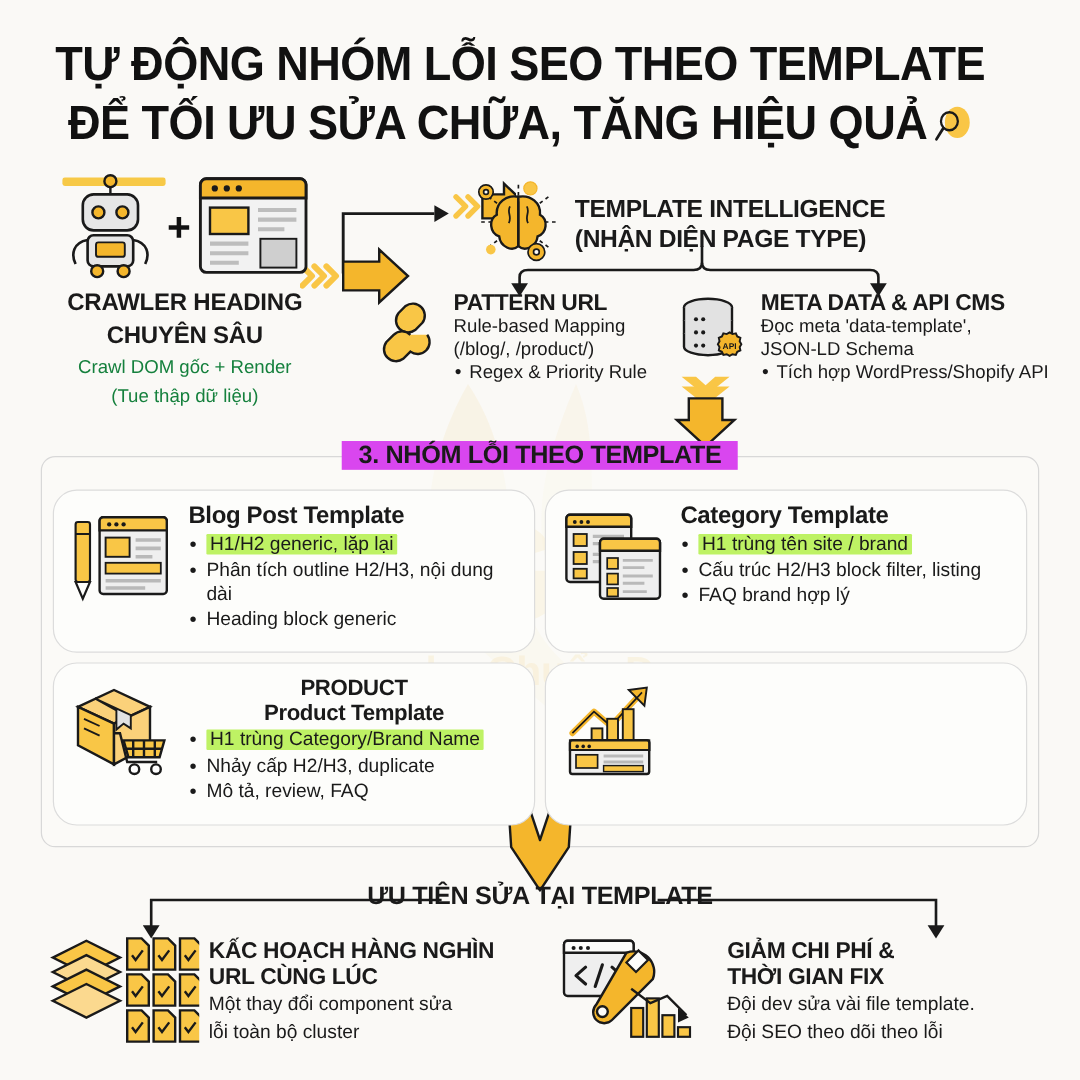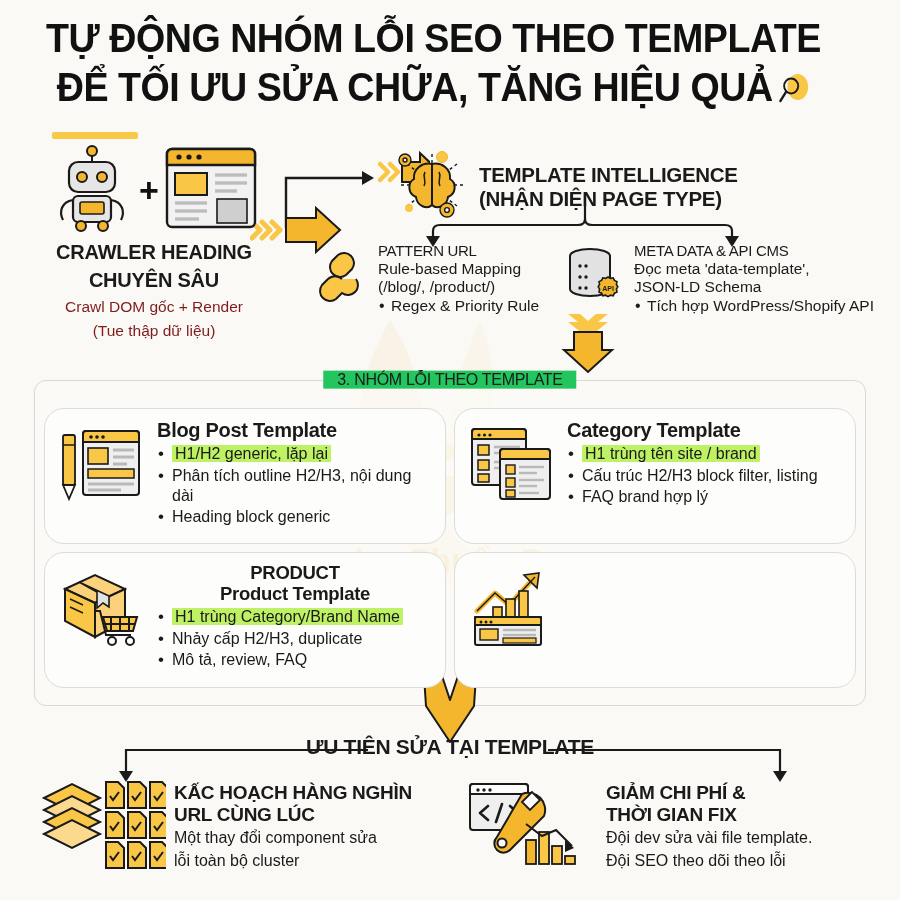--- a/index.html
+++ b/index.html
@@ -37,7 +37,7 @@
   }
 
   
-  .title-wrap { position: absolute; left: 0; top: 14px; width: 867px; z-index: 3; }
+  .title-wrap { position: absolute; left: 0; top: 30px; width: 867px; z-index: 3; }
   .title-line {
     text-align: center;
     font-size: 40px;

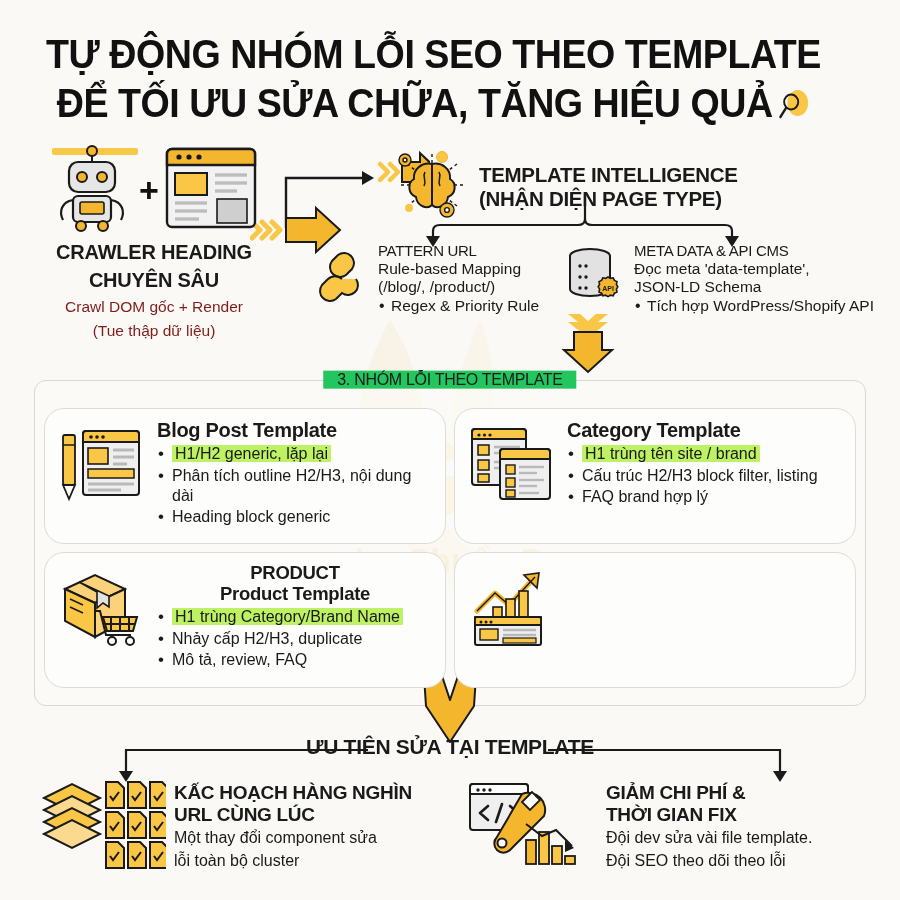--- a/index.html
+++ b/index.html
@@ -76,7 +76,7 @@
   
   .pattern-block { position: absolute; left: 318px; top: 243px; width: 240px; z-index: 3; display: flex; gap: 8px;}
   .meta-block { position: absolute; left: 566px; top: 243px; width: 320px; z-index: 3; display: flex; gap: 8px;}
-  .blk-title { font-size: 15px; font-weight: 400; letter-spacing: -.3px; line-height: 1.1; }
+  .blk-title { font-size: 19px; font-weight: 700; letter-spacing: -.3px; line-height: 1.1; }
   .blk-line { font-size: 15.5px; line-height: 1.22; }
   .blk-bullet { font-size: 15.5px; line-height: 1.22; padding-left: 13px; position: relative; }
   .blk-bullet::before {

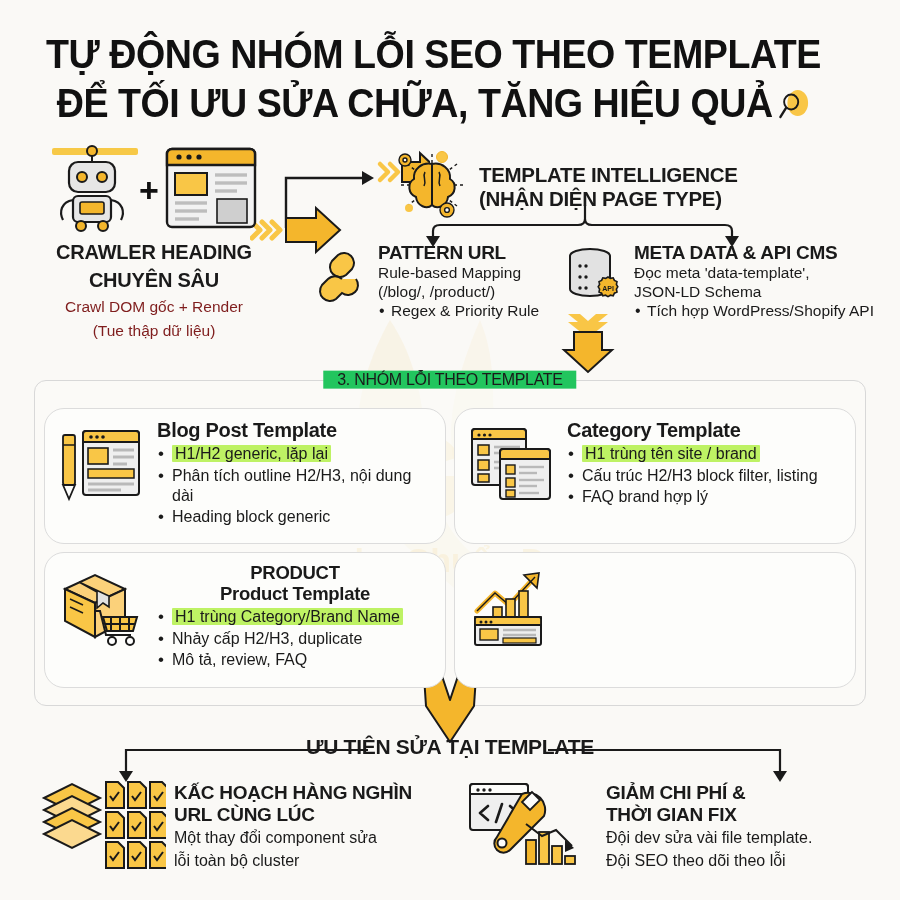--- a/index.html
+++ b/index.html
@@ -64,7 +64,7 @@
   .crawler-title {
     font-size: 20px; font-weight: 900; line-height: 1.12; margin-top: 6px; letter-spacing: -.2px;
   }
-  .crawler-sub { font-size: 15.5px; line-height: 1.25; margin-top: 5px; color: #7f1d1d; }
+  .crawler-sub { font-size: 15.5px; line-height: 1.25; margin-top: 5px; color: #15803d; }
 
   
   .conn { position: absolute; z-index: 2; }

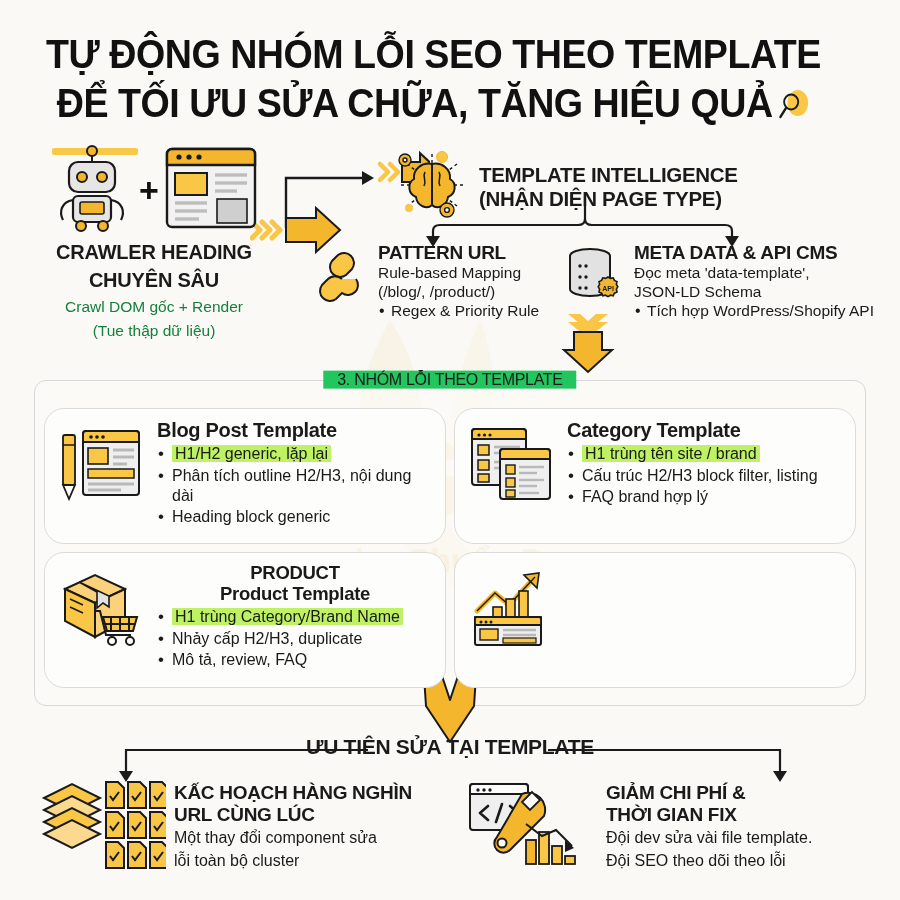--- a/index.html
+++ b/index.html
@@ -92,8 +92,8 @@
   }
   .panel-legend {
     position: absolute; left: 50%; top: 380px; transform: translate(-50%,-52%);
-    background: #22c55e; padding: 0 14px;
-    font-size: 16px; font-weight: 400; letter-spacing: -.3px; white-space: nowrap;
+    background: #d946ef; padding: 0 14px;
+    font-size: 21px; font-weight: 700; letter-spacing: -.3px; white-space: nowrap;
     z-index: 4;
   }
   .cards {

